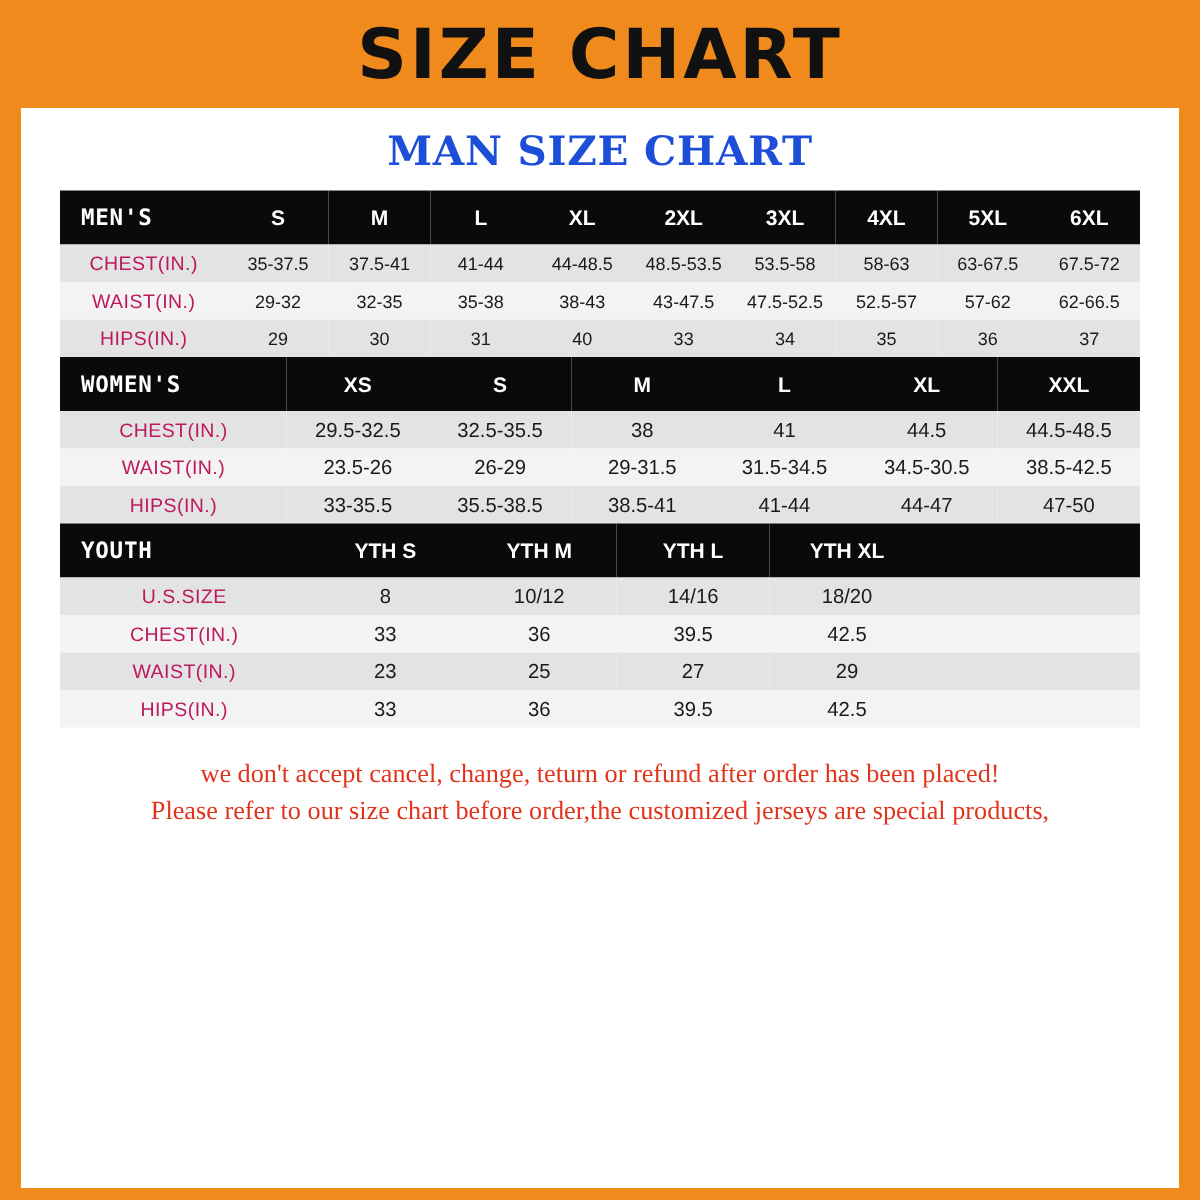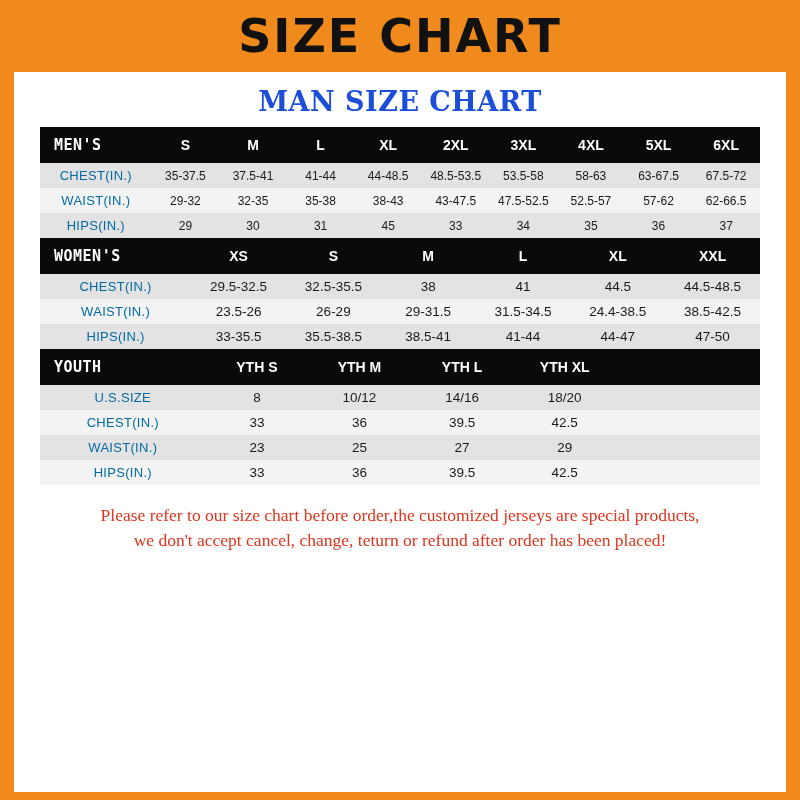--- a/index.html
+++ b/index.html
@@ -89,7 +89,7 @@
   table.size-table tbody td.rowlabel {
     font-size: 13px;
     letter-spacing: 0.3px;
-    color: #0369a1;
+    color: #be185d;
   }
   
   .men-table col.lbl { width: 15.5%; }

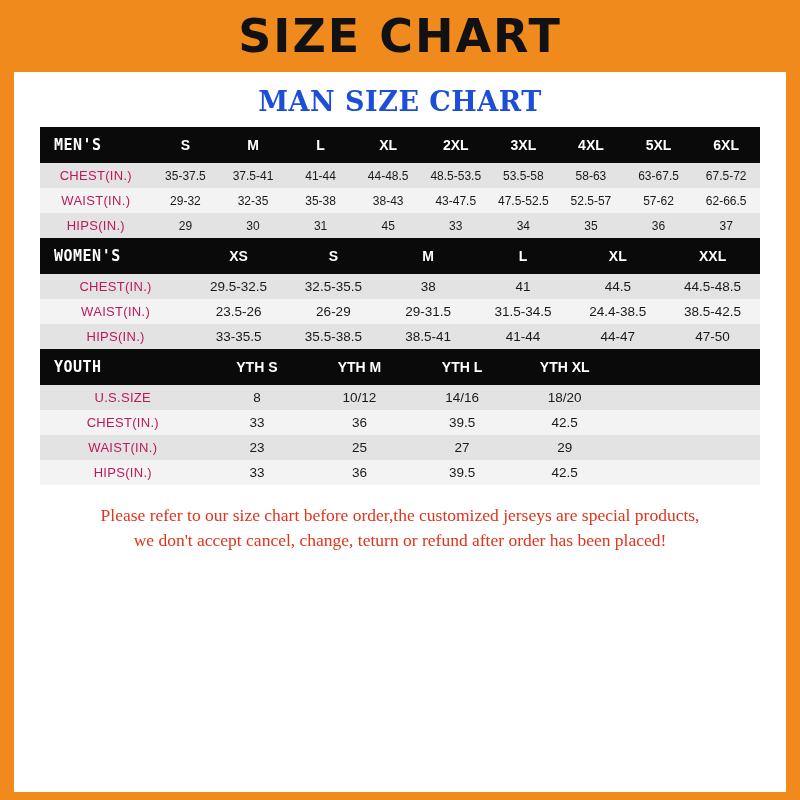--- a/index.html
+++ b/index.html
@@ -194,7 +194,7 @@
           <td>29</td>
           <td>30</td>
           <td>31</td>
-          <td>45</td>
+          <td>40</td>
           <td>33</td>
           <td>34</td>
           <td>35</td>

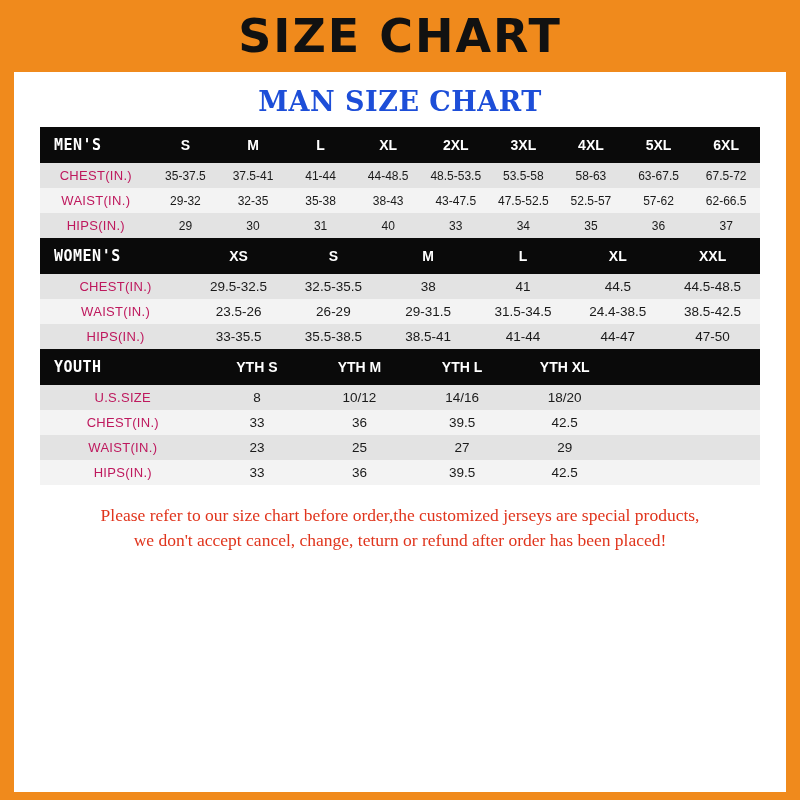--- a/index.html
+++ b/index.html
@@ -241,7 +241,7 @@
           <td>26-29</td>
           <td>29-31.5</td>
           <td>31.5-34.5</td>
-          <td>24.4-38.5</td>
+          <td>34.5-30.5</td>
           <td>38.5-42.5</td>
         </tr>
         <tr class="odd">

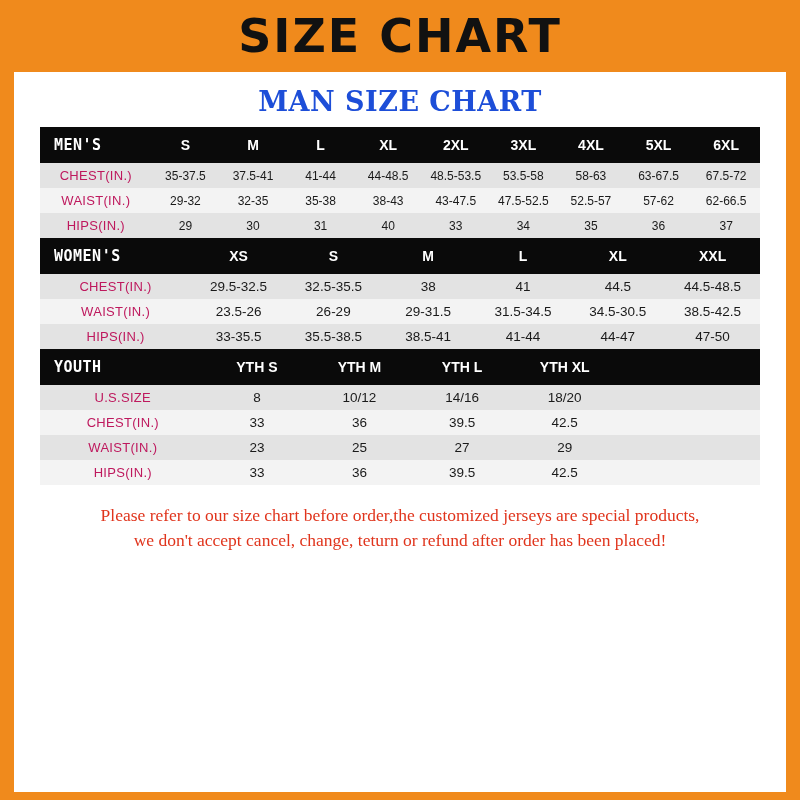--- a/index.html
+++ b/index.html
@@ -312,8 +312,8 @@
     </table>
 
     <div class="footer-note">
+      <div>we don't accept cancel, change, teturn or refund after order has been placed!</div>
       <div>Please refer to our size chart before order,the customized jerseys are special products,</div>
-      <div>we don't accept cancel, change, teturn or refund after order has been placed!</div>
     </div>
 
   </div>

